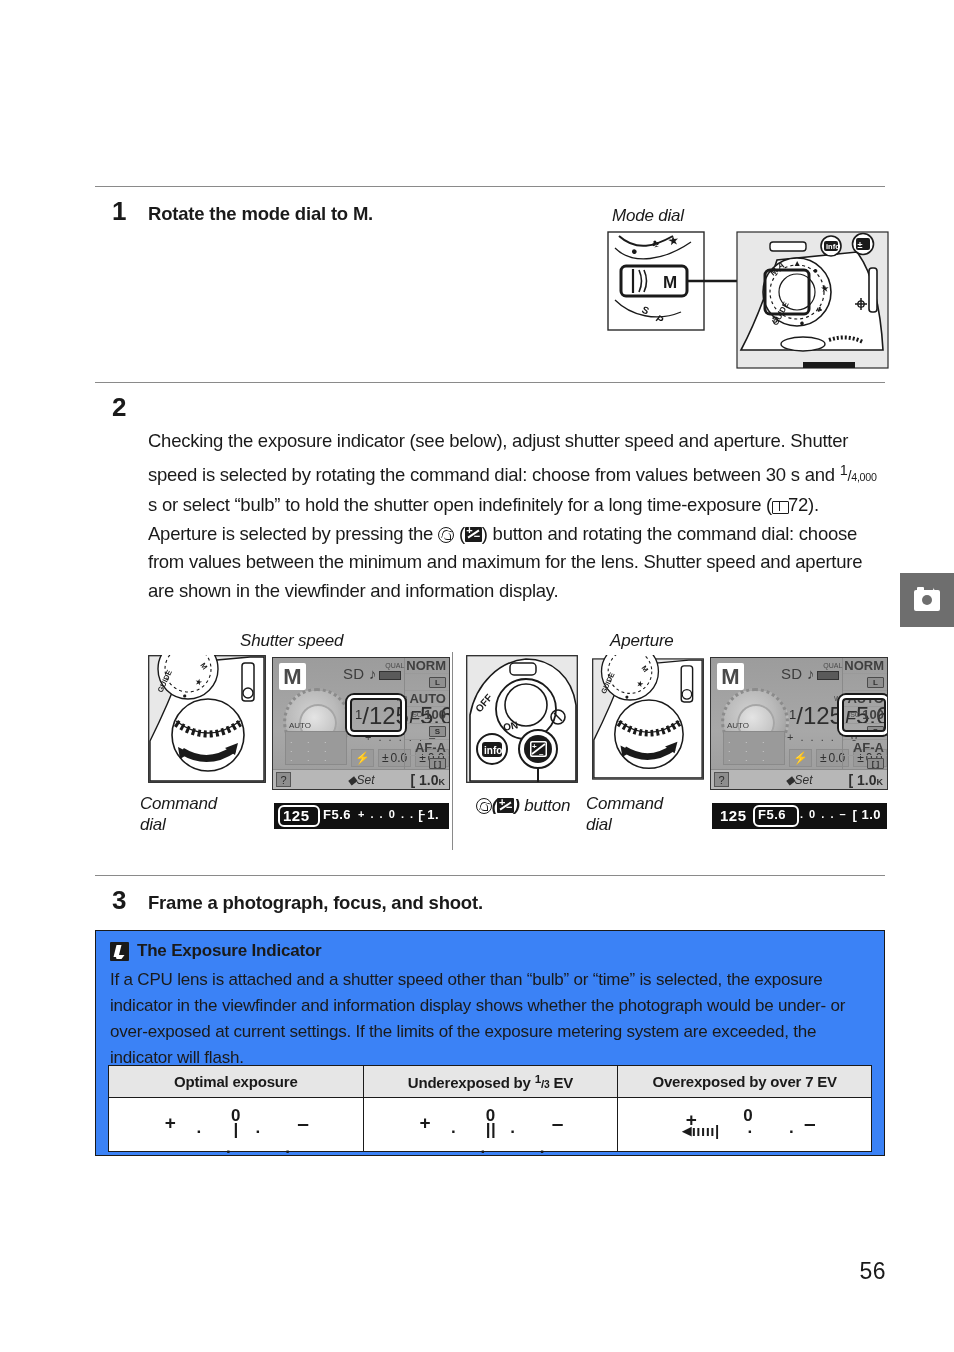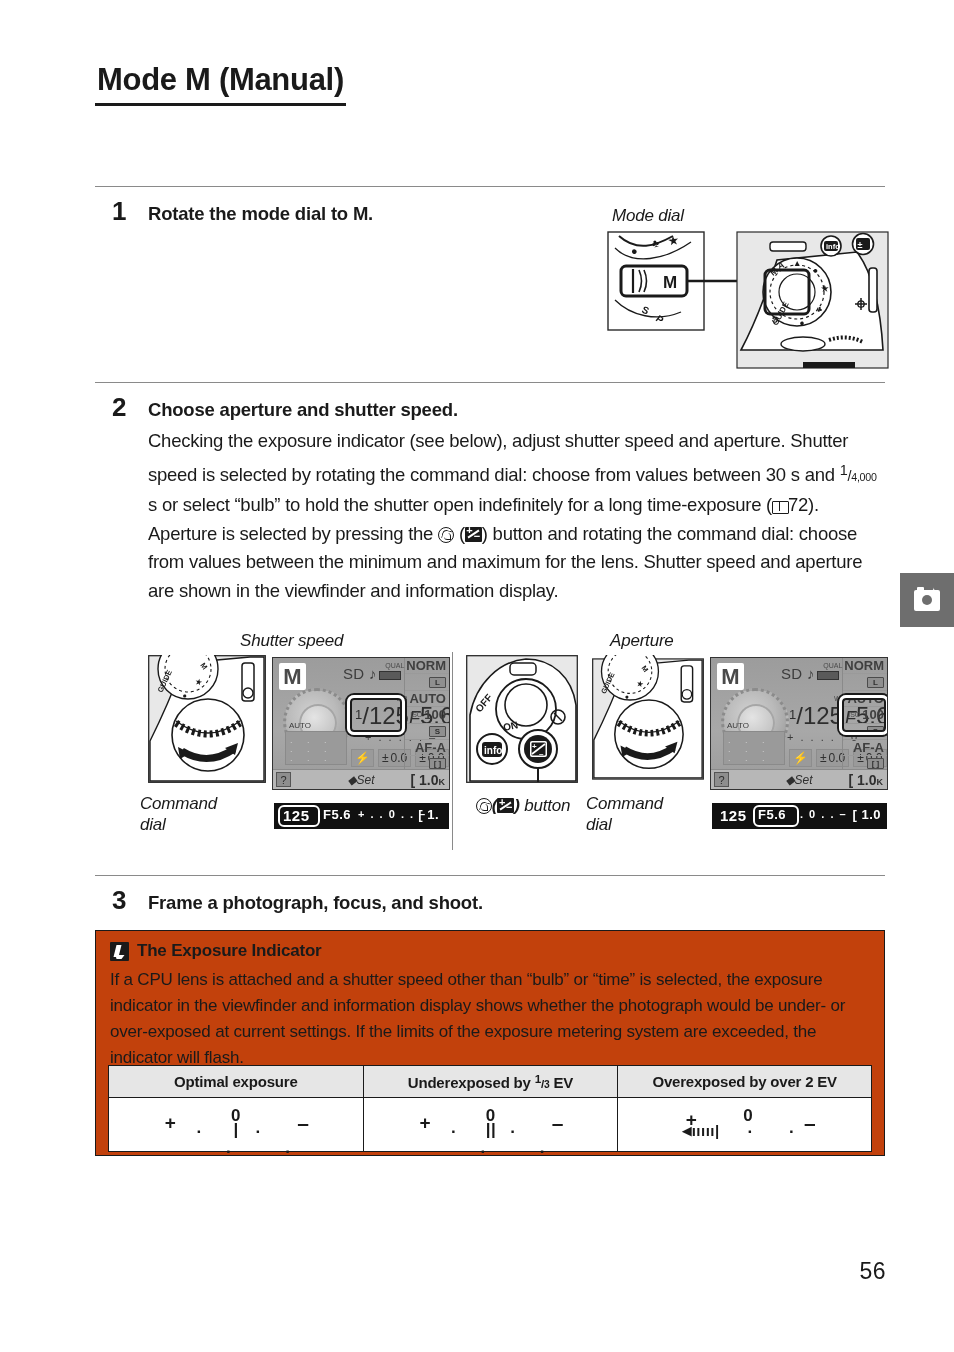--- a/index.html
+++ b/index.html
@@ -281,9 +281,6 @@
 
 <div class="page">
 
-  <div class="title-wrap">
-    <h1 class="page-title">Mode M (Manual)</h1>
-  </div>
 
   <div class="hrule" style="top:186px;"></div>
 

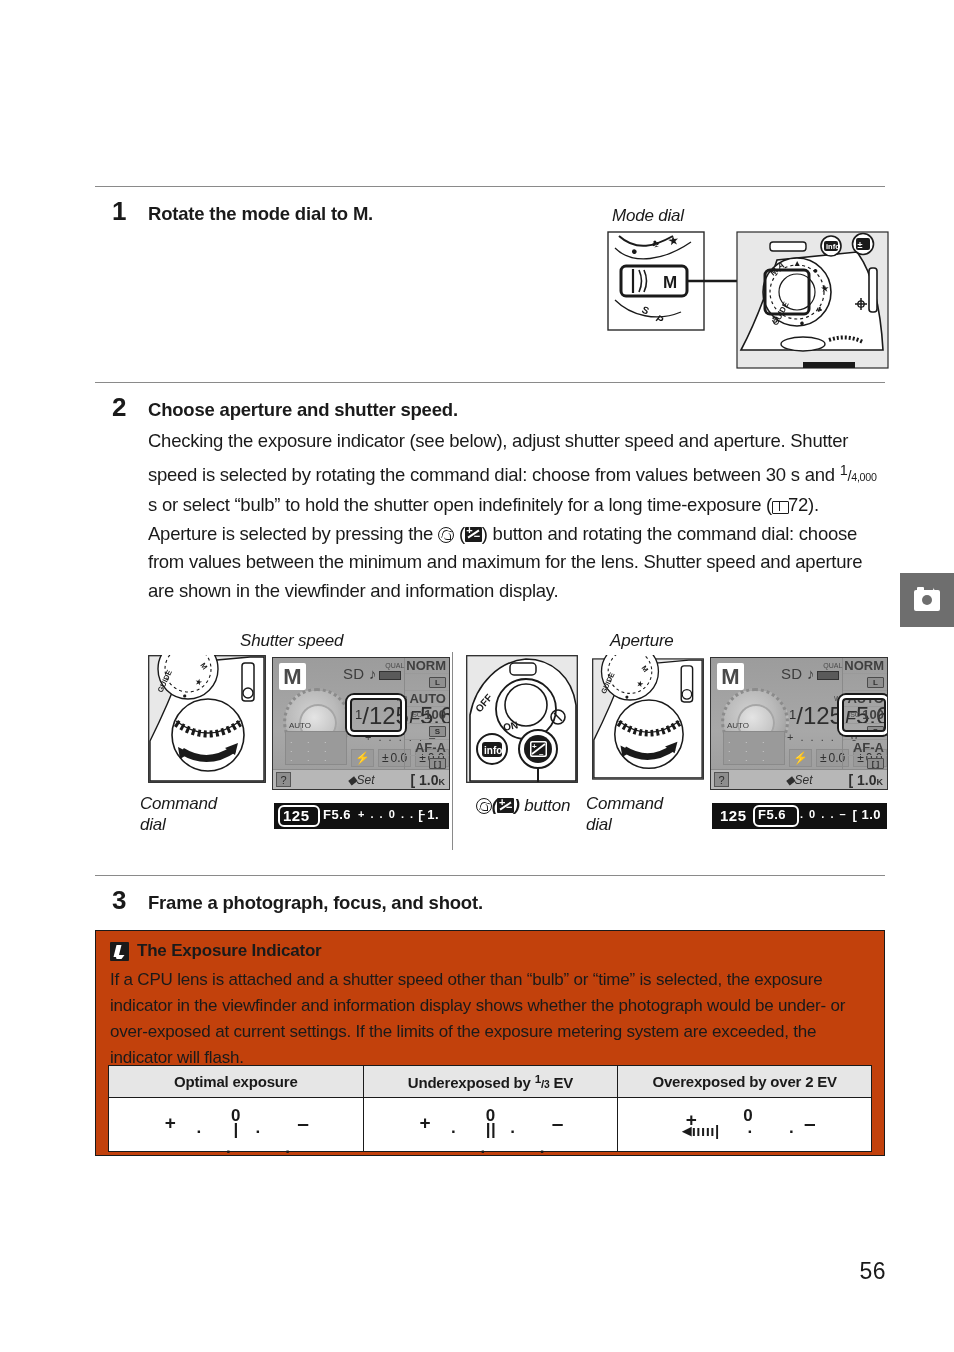--- a/index.html
+++ b/index.html
@@ -364,7 +364,6 @@
   <div class="hrule" style="top:382px;"></div>
 
   <div class="step-num" style="left:112px; top:392px;">2</div>
-  <div class="step-head" style="left:148px; top:399px;">Choose aperture and shutter speed.</div>
   <div class="step-body" style="left:148px; top:427px; width:738px;"><span>Checking the exposure indicator (see below), adjust shutter speed and aperture.  Shutter speed is selected by rotating the command dial: choose from values between 30 s and </span><span class="frac"><sup>1</sup>/<span class="sub-sm">4,000</span></span><span> s or select “bulb” to hold the shutter open indefinitely for a long time-exposure (</span><span class="bookglyph"></span><span>72</span><span>).  Aperture is selected by pressing the </span><span class="apglyph"></span> (<span class="evglyph"><i>−</i></span>)<span> button and rotating the command dial: choose from values between the minimum and maximum for the lens.  Shutter speed and aperture are shown in the viewfinder and information display.</span></div>
 
   <div class="figcap" style="left:240px; top:630px; width:190px;">Shutter speed</div>

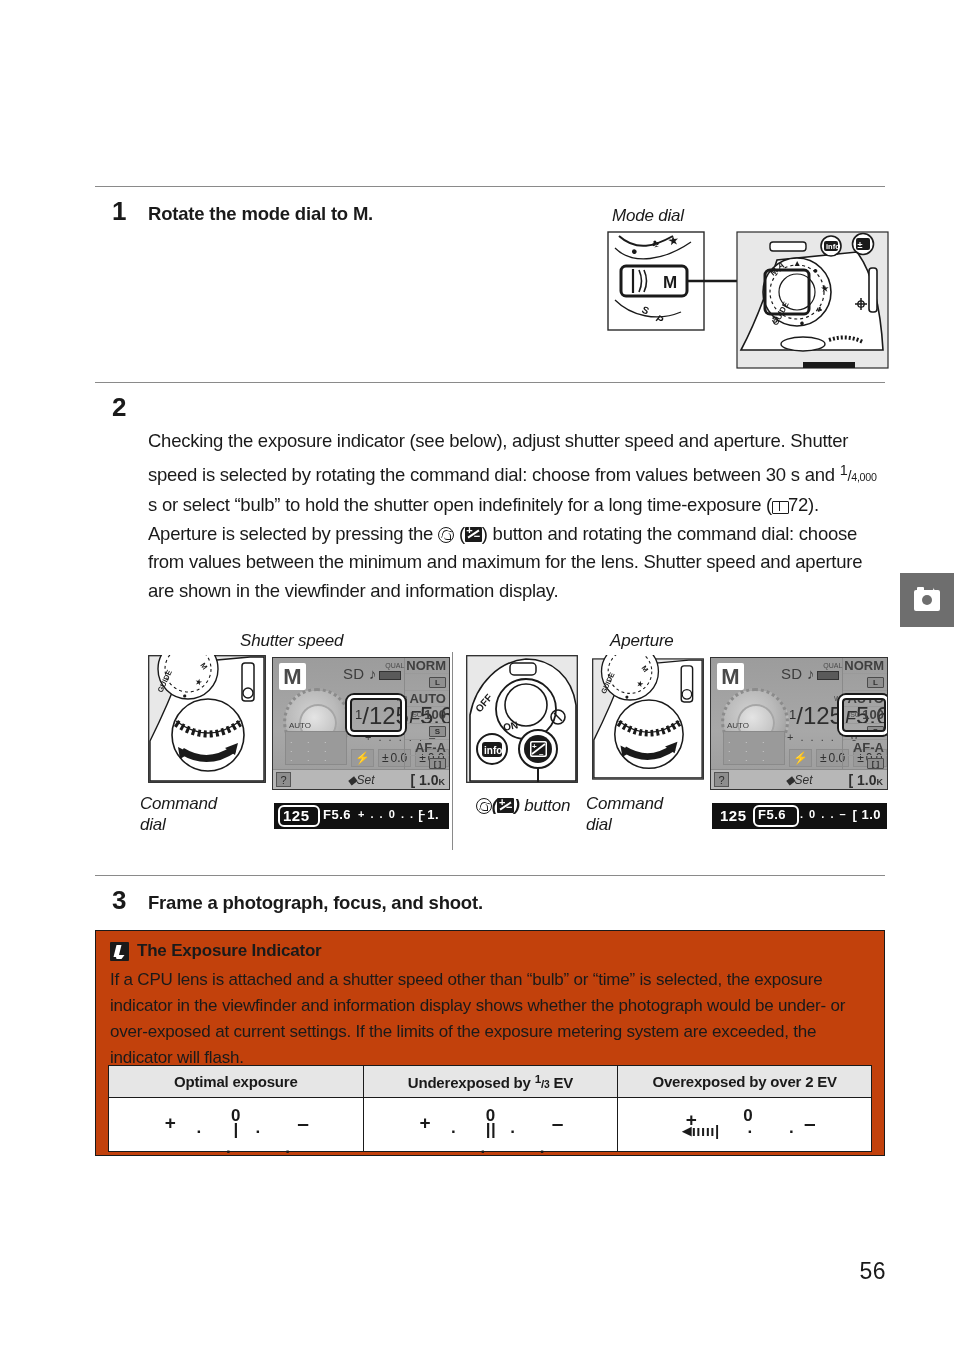--- a/index.html
+++ b/index.html
@@ -216,7 +216,7 @@
   
   .notebox{
     position:absolute; left:95px; top:930px; width:790px; height:226px;
-    border:1.6px solid #1a1a1a; background:#c2410c;
+    border:1.6px solid #1a1a1a; background:#3b82f6;
   }
   .note-head{
     position:absolute; left:14px; top:10px; font-size:17px; font-weight:700; letter-spacing:-0.2px;

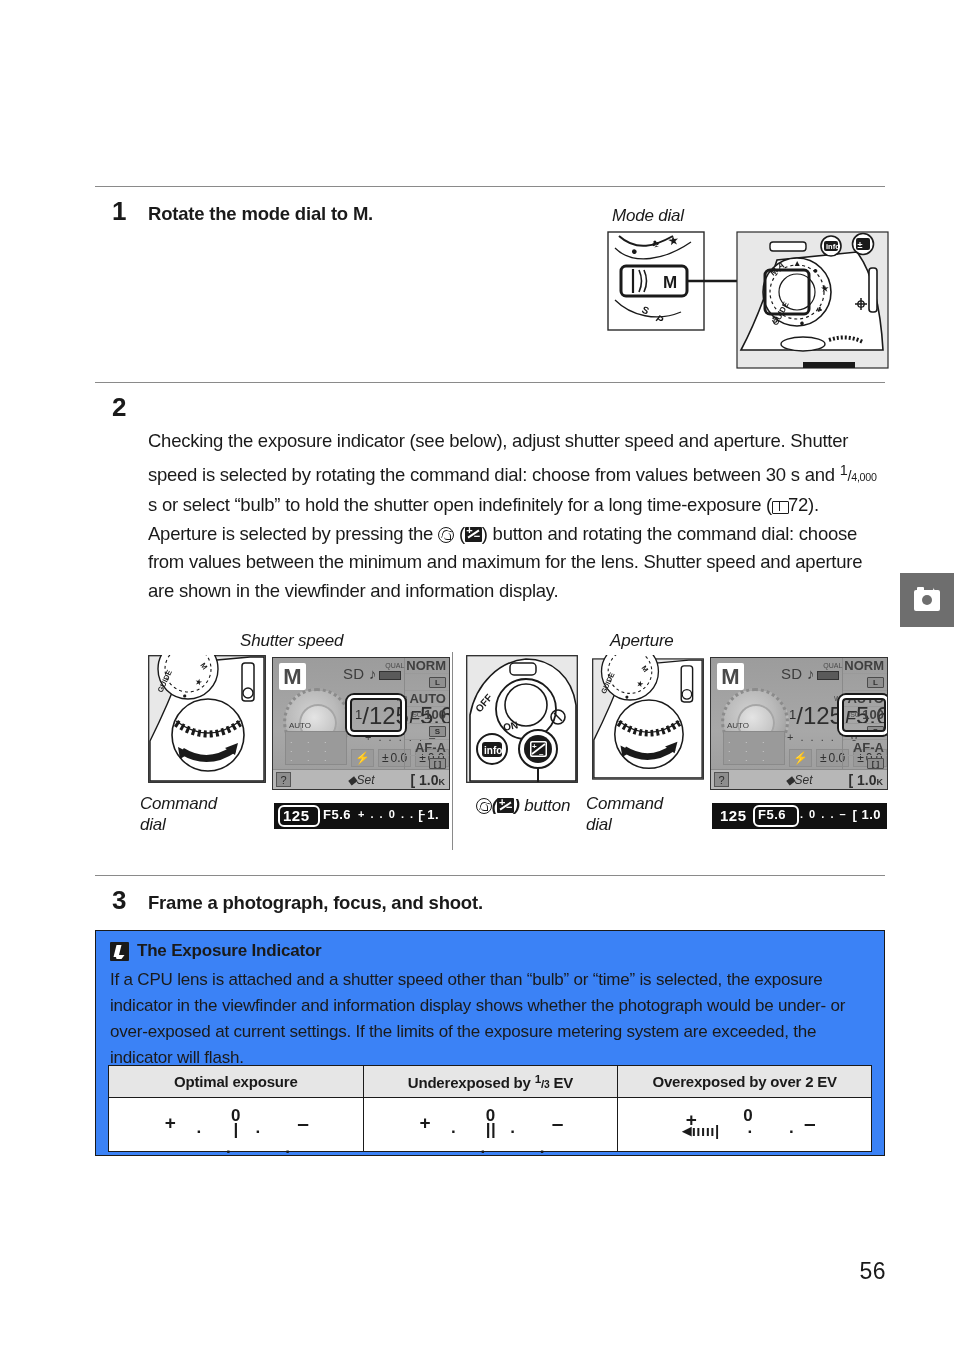--- a/index.html
+++ b/index.html
@@ -608,7 +608,7 @@
         <tr>
           <th style="width:255px;"><span>Optimal exposure</span></th>
           <th style="width:255px;"><span>Underexposed by </span><span class="frac"><sup>1</sup>/<span style="font-size:0.88em">3</span></span><span> EV</span></th>
-          <th style="width:254px;"><span>Overexposed by over 2 EV</span></th>
+          <th style="width:254px;"><span>Overexposed by over 7 EV</span></th>
         </tr>
       </thead>
       <tbody>

